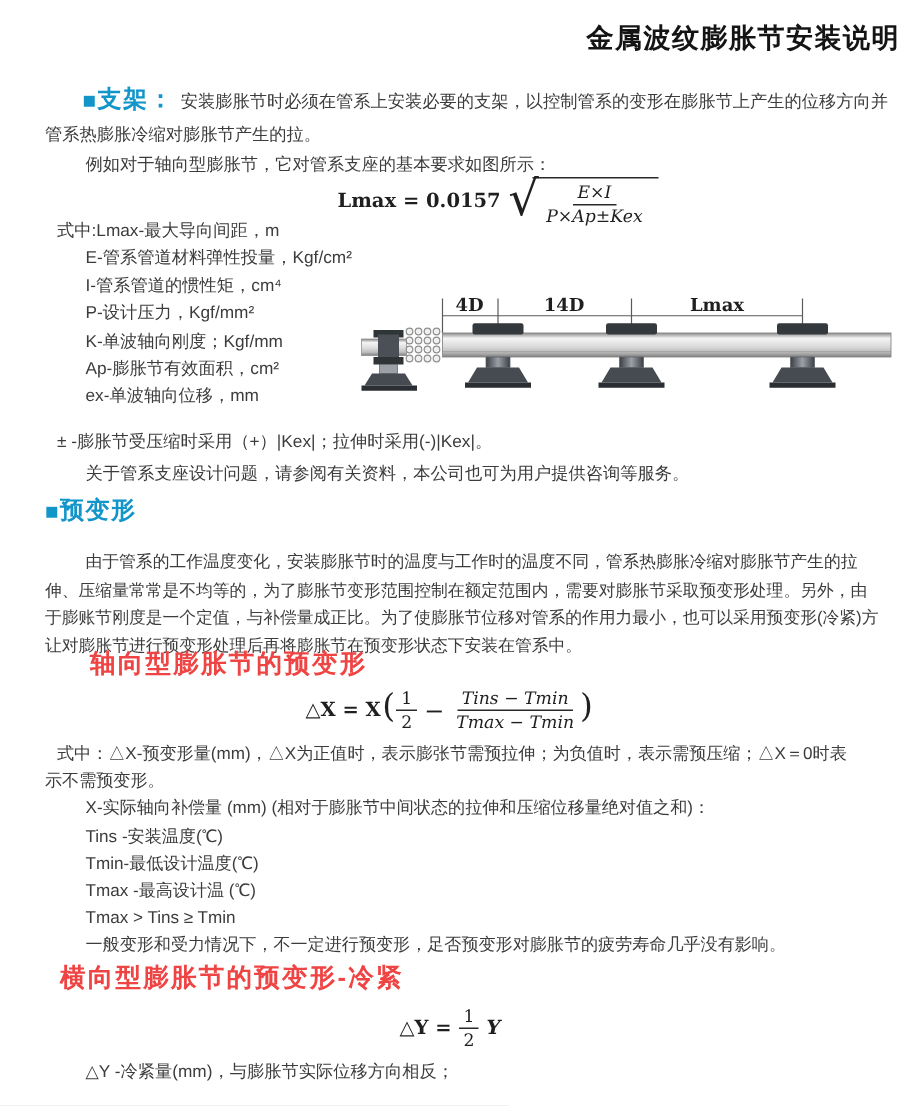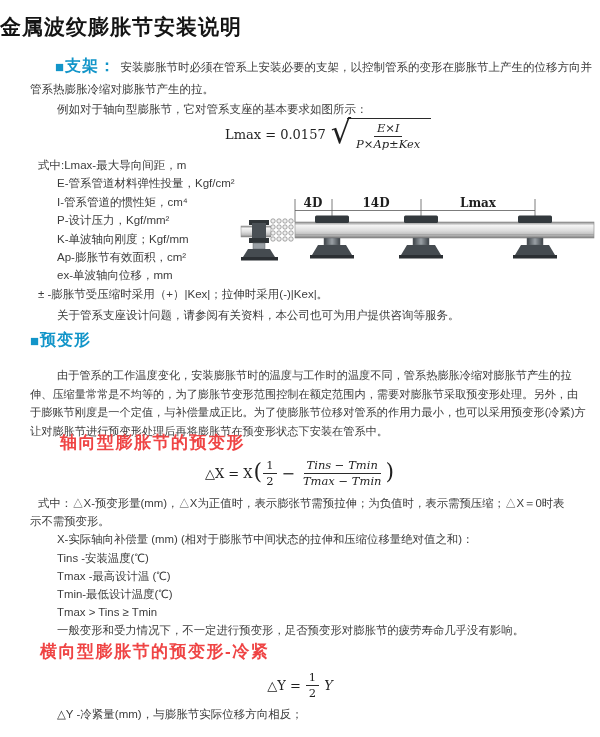--- a/index.html
+++ b/index.html
@@ -10,8 +10,8 @@
   }
   .abs{position:absolute;white-space:nowrap;}
   .doc-title{
-    left:0;right:0;top:13px;text-align:left;
-    font-size:21px;font-weight:bold;color:#141414;letter-spacing:1px;
+    left:0;right:0;top:13px;text-align:right;
+    font-size:18px;font-weight:bold;color:#141414;letter-spacing:1px;
   }
   .body-txt{font-size:11.5px;color:#3c3c3c;}
   .bullet{

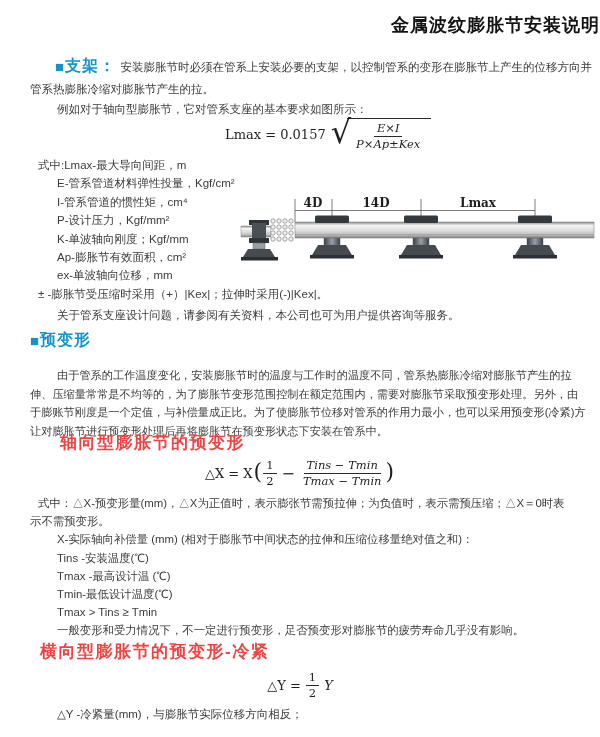--- a/index.html
+++ b/index.html
@@ -33,7 +33,7 @@
   .formula{position:absolute;display:flex;align-items:center;color:#1f1f1f;
     font-family:"DejaVu Serif",serif;}
   .f-center{left:0;right:0;justify-content:center;}
-  .f-bold{font-weight:normal;font-size:13px;}
+  .f-bold{font-weight:bold;font-size:13px;}
   .f-ital{font-style:italic;}
   .sqrt-sign{font-size:32px;line-height:0.85;font-weight:400;transform:translateY(-2px);}
   .sqrt-body{border-top:1.6px solid #2a2a2a;margin-left:-4px;padding:2px 8px 0 6px;}

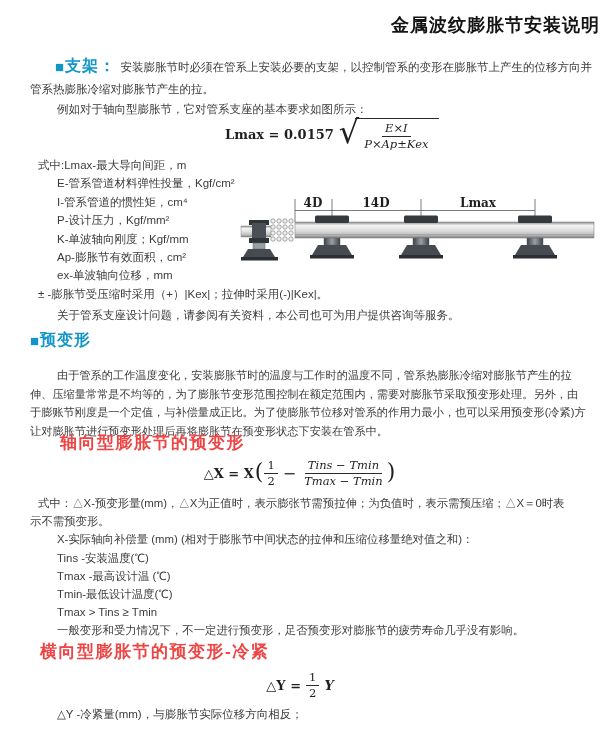--- a/index.html
+++ b/index.html
@@ -73,7 +73,7 @@
     </span>
   </div>
 
-  <div class="block defs" style="left:38px;top:156px;">
+  <div class="block defs" style="left:38px;top:145px;">
     <div class="ln">式中:Lmax-最大导向间距，m</div>
     <div class="ln ind">E-管系管道材料弹性投量，Kgf/cm²</div>
     <div class="ln ind">I-管系管道的惯性矩，cm⁴</div>

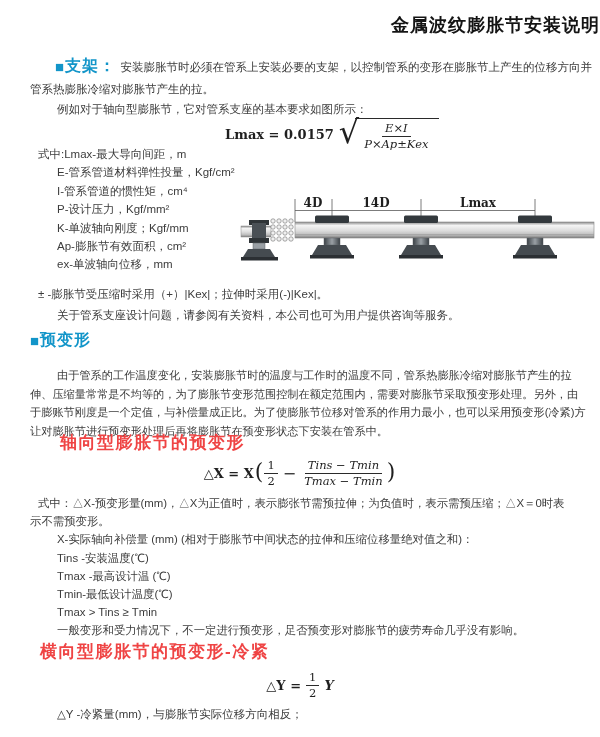--- a/index.html
+++ b/index.html
@@ -203,8 +203,8 @@
     <div class="ln">示不需预变形。</div>
     <div class="ln ind2">X-实际轴向补偿量 (mm) (相对于膨胀节中间状态的拉伸和压缩位移量绝对值之和)：</div>
     <div class="ln ind2">Tins -安装温度(℃)</div>
+    <div class="ln ind2">Tmin-最低设计温度(℃)</div>
     <div class="ln ind2">Tmax -最高设计温 (℃)</div>
-    <div class="ln ind2">Tmin-最低设计温度(℃)</div>
     <div class="ln ind2">Tmax &gt; Tins ≥ Tmin</div>
     <div class="ln ind2">一般变形和受力情况下，不一定进行预变形，足否预变形对膨胀节的疲劳寿命几乎没有影响。</div>
   </div>

